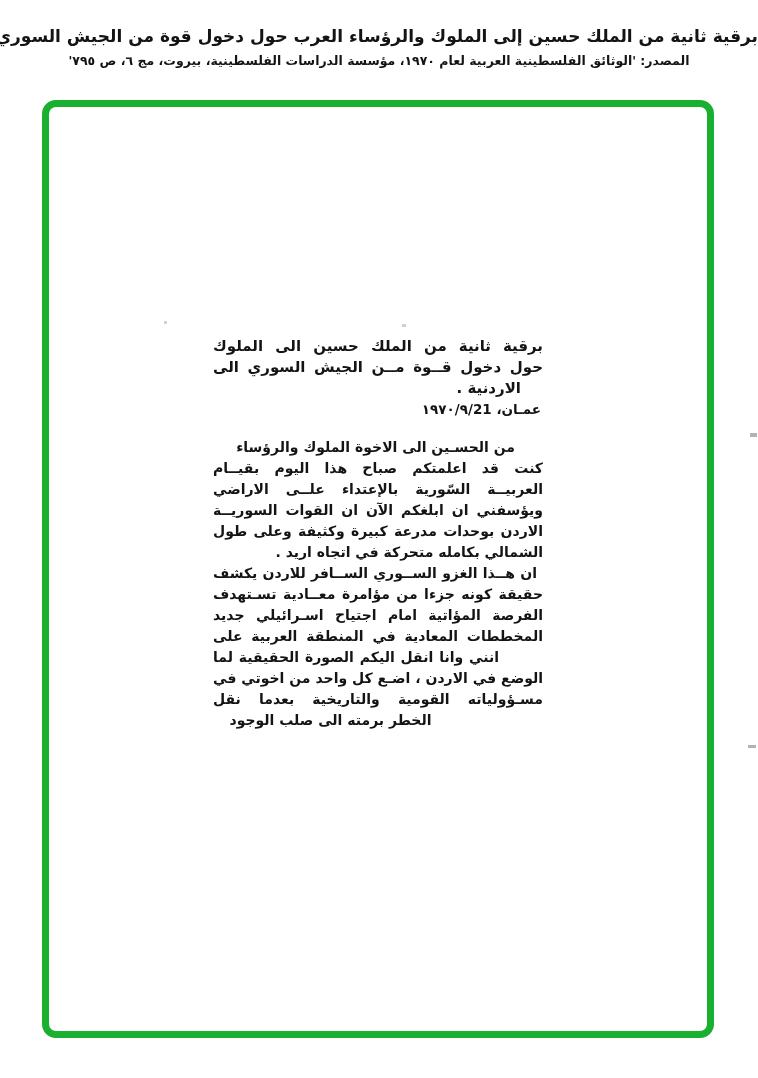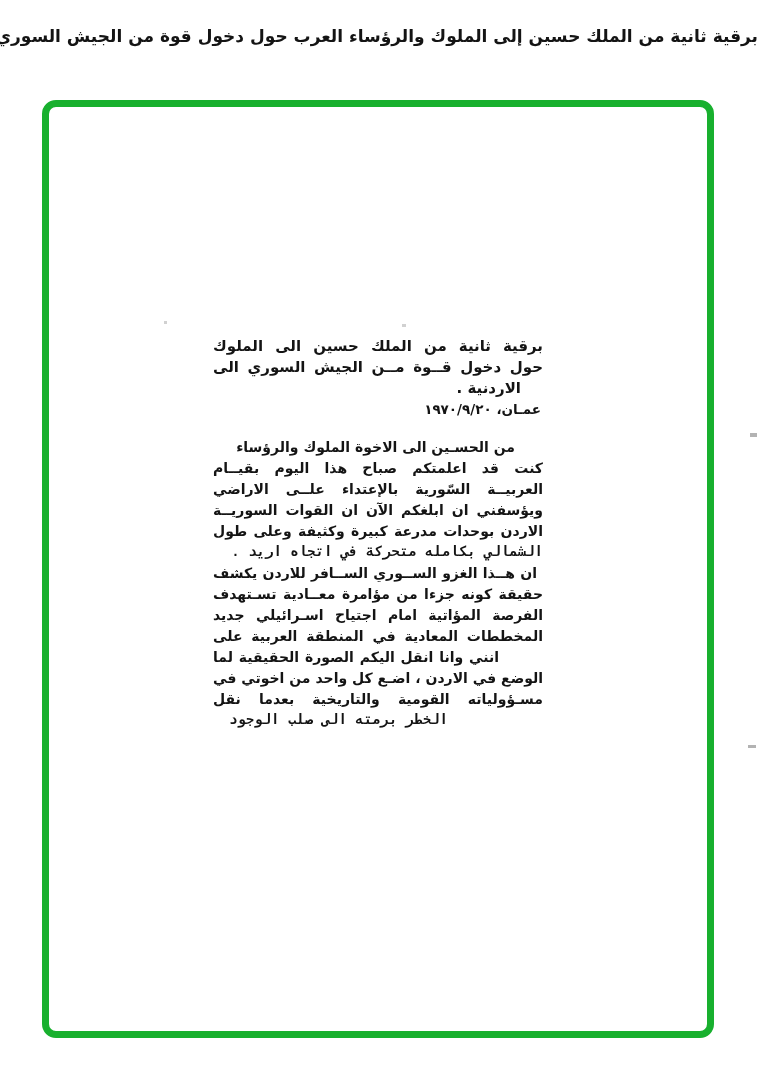--- a/index.html
+++ b/index.html
@@ -61,6 +61,7 @@
 
   <div class="header">
     <div class="header-title">برقية ثانية من الملك حسين إلى الملوك والرؤساء العرب حول دخول قوة من الجيش السوري إلى الأراضي الأردنية</div>
+    <div class="header-source">المصدر: 'الوثائق الفلسطينية العربية لعام ١٩٧٠، مؤسسة الدراسات الفلسطينية، بيروت، مج ٦، ص ٧٩٥'</div>
   </div>
 
   <div class="doc-frame" style="border-color: rgb(24, 176, 46);">

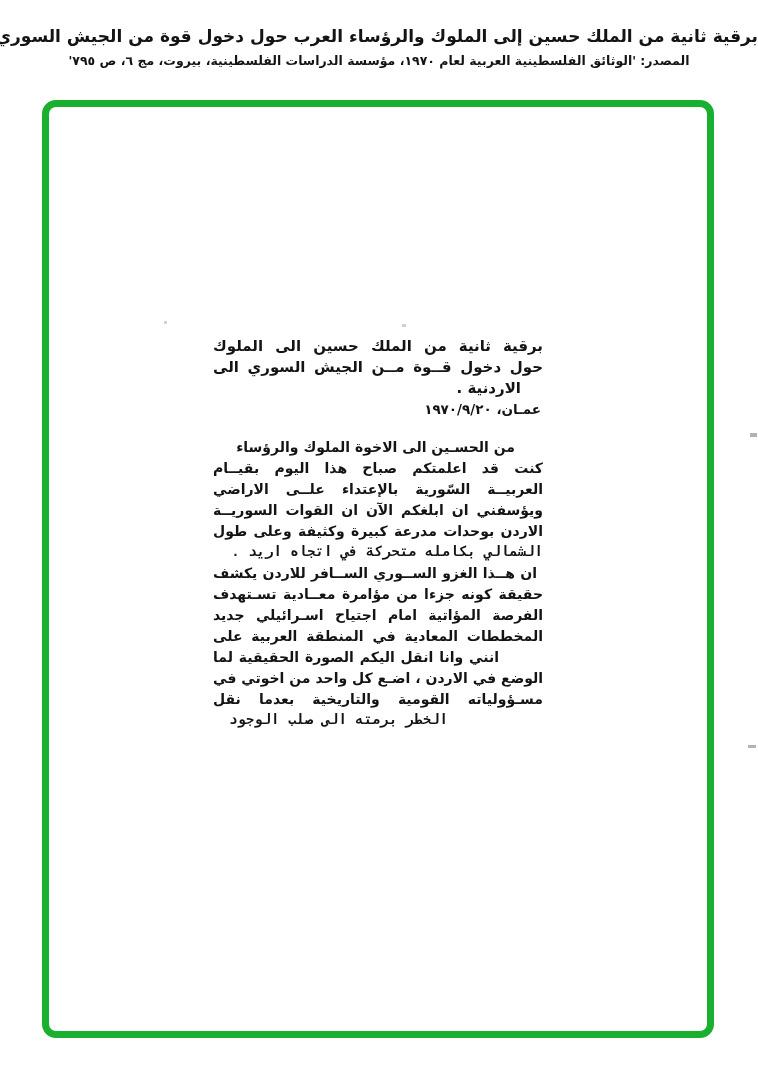--- a/index.html
+++ b/index.html
@@ -74,7 +74,7 @@
         </div>
 
       <div class="dateline">
-        <span class="date-right">عمـان، ١٩٧٠/٩/٢٠</span>
+        <span class="date-right">عمـان، ١٩٧٠/٩/21</span>
       </div>
 
       <div class="para p1">

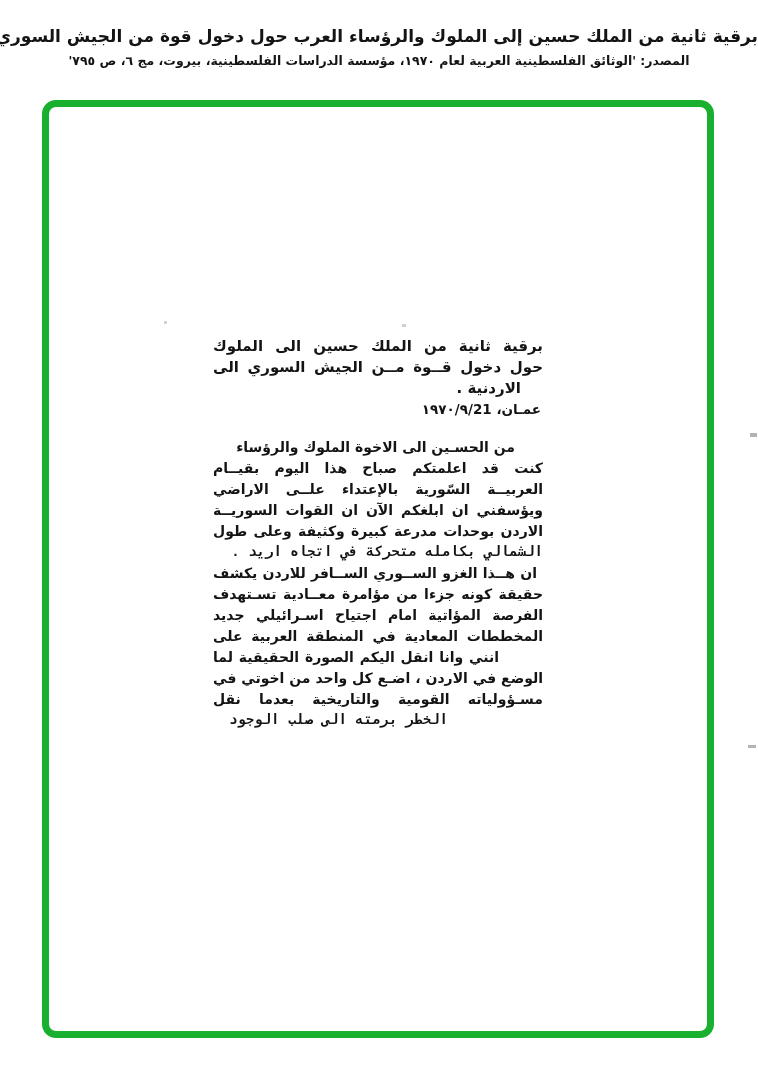--- a/index.html
+++ b/index.html
@@ -43,7 +43,7 @@
     margin-top:0; margin-bottom:17px; padding:0 2px 0 14px;
   }
   .para { font-size:14px; }
-  .para .line.last { text-align:right; text-align-last:right;font-family:Liberation Mono, monospace; }
+  .para .line.last { text-align:center; text-align-last:right; }
   .p1 .line.first { text-align:right; text-align-last:right; padding-right:28px; }
   .p2 .line.first { padding-right:6px; }
   .p3 .line.first { padding-right:44px; }

